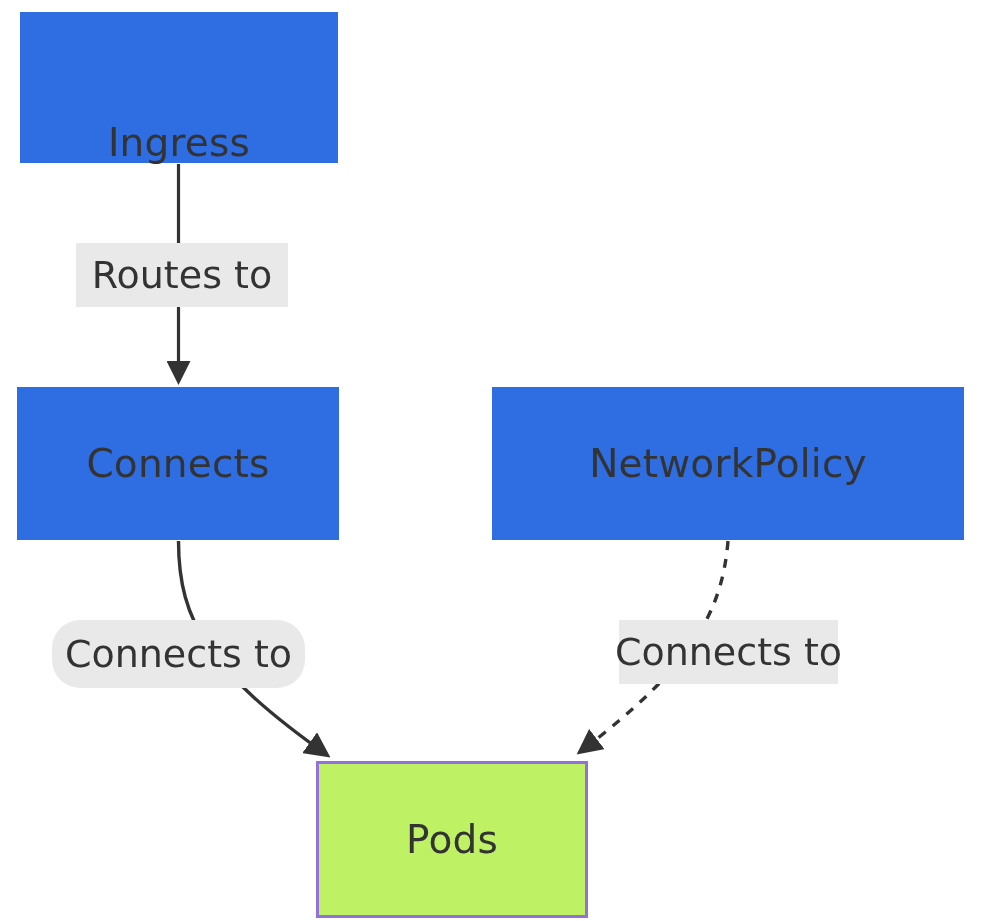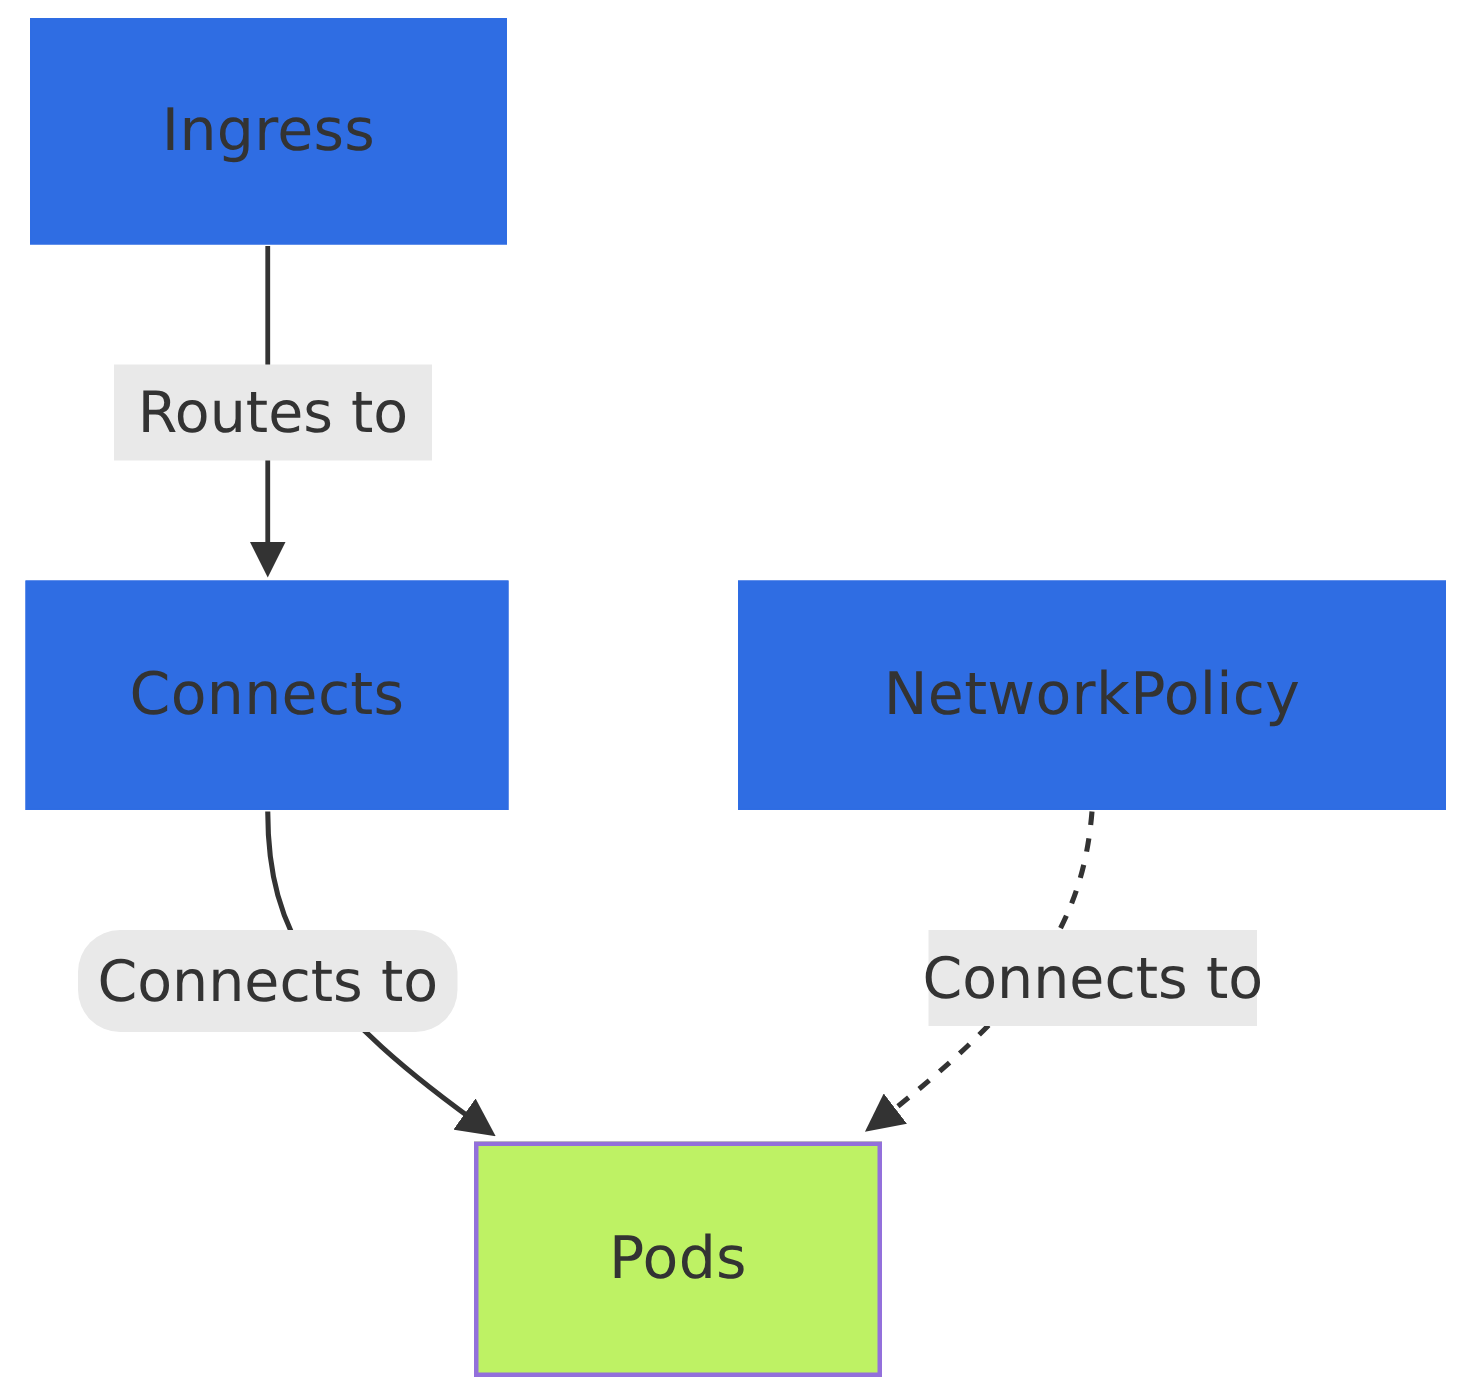--- a/index.html
+++ b/index.html
@@ -82,7 +82,7 @@
     <path d="M 728 541 C 722 614 690 668 580 752" fill="none" stroke="#333333" stroke-width="3.4" stroke-dasharray="9 9" marker-end="url(#arrowhead)"></path>
   </svg>
 
-  <div class="node node-primary" style="left:20px; top:12px; width:318px; height:151px;">
+  <div class="node node-primary" style="left:20px; top:12px; width:318px; height:151px;align-items:flex-end;">
     <span class="node-label">Ingress</span>
   </div>
 

